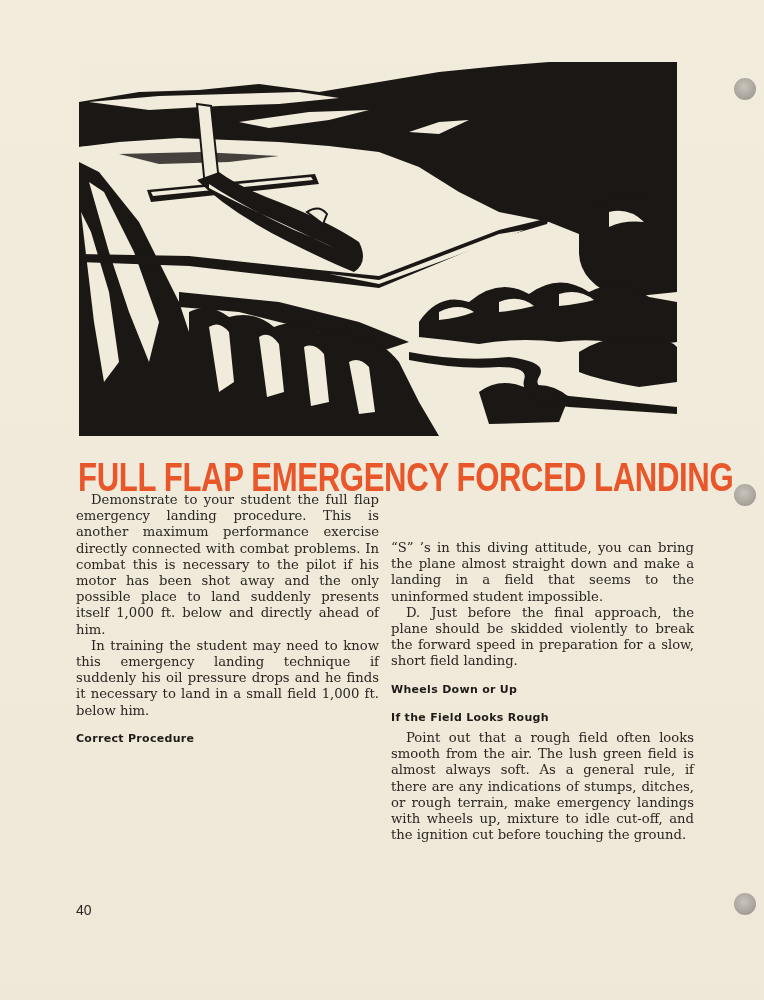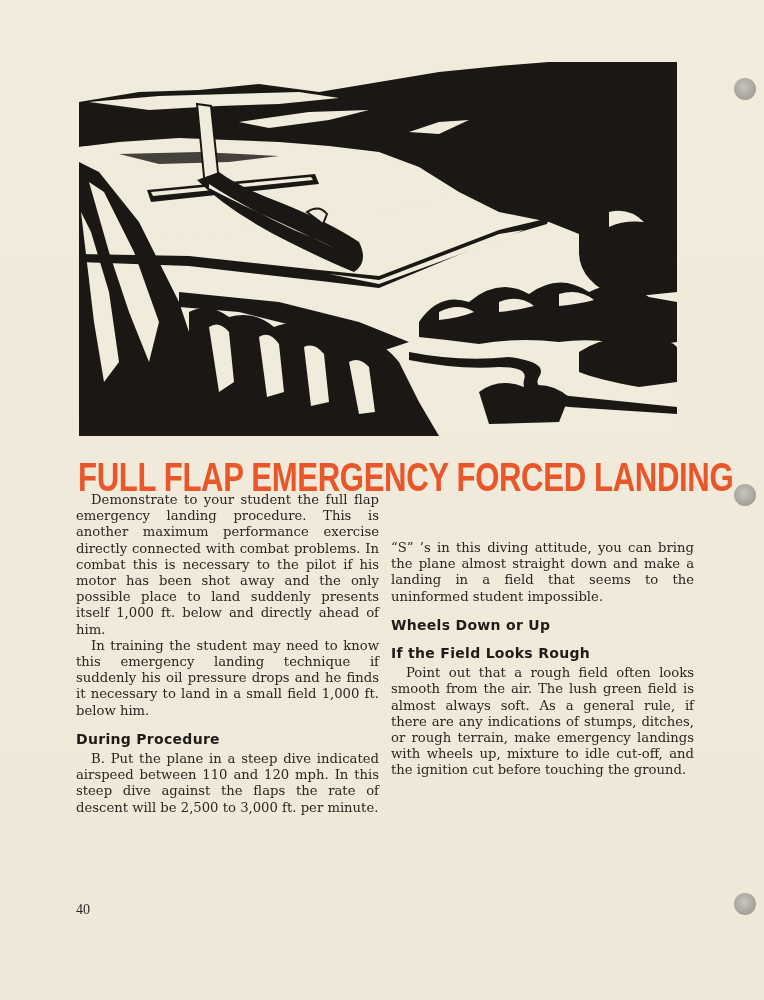--- a/index.html
+++ b/index.html
@@ -111,6 +111,7 @@
 
   <div class="col right">
     <p class="noindent">“S” ’s in this diving attitude, you can bring the plane almost straight down and make a landing in a field that seems to the uninformed student impossible.</p>
+    <p>D.  Just before the final approach, the plane should be skidded violently to break the forward speed in preparation for a slow, short field landing.</p>
     <h3>Wheels Down or Up</h3>
     <h3>If the Field Looks Rough</h3>
     <p>Point out that a rough field often looks smooth from the air. The lush green field is almost always soft. As a general rule, if there are any indications of stumps, ditches, or rough terrain, make emergency landings with wheels up, mixture to idle cut-off, and the ignition cut before touching the ground.</p>

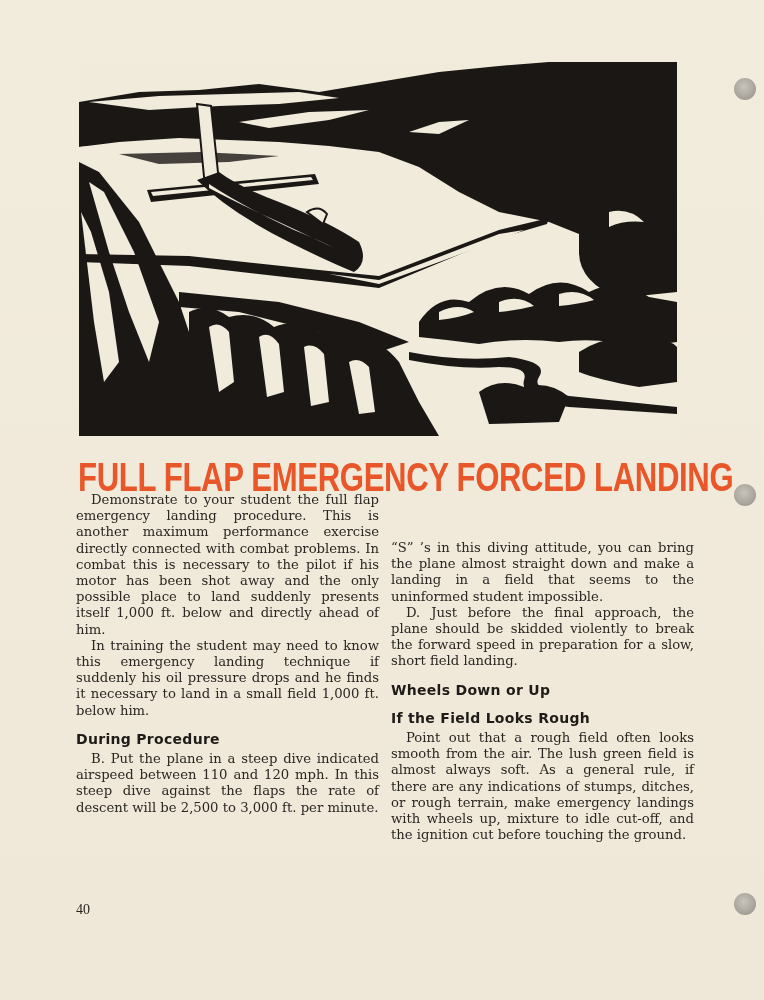--- a/index.html
+++ b/index.html
@@ -35,7 +35,7 @@
     .col p { margin: 0; text-align: justify; text-indent: 15px; }
     .col p.noindent { text-indent: 0; margin-top: 48px; }
     .col h3 {
-      font-family: "DejaVu Sans", sans-serif; font-weight: bold; font-size: 14px;
+      font-family: "DejaVu Sans", sans-serif; font-weight: bold; font-size: 11px;
       margin: 12px 0 4px 0; letter-spacing: 0.3px; color: #1f1b18;
     }
     .pagenum {

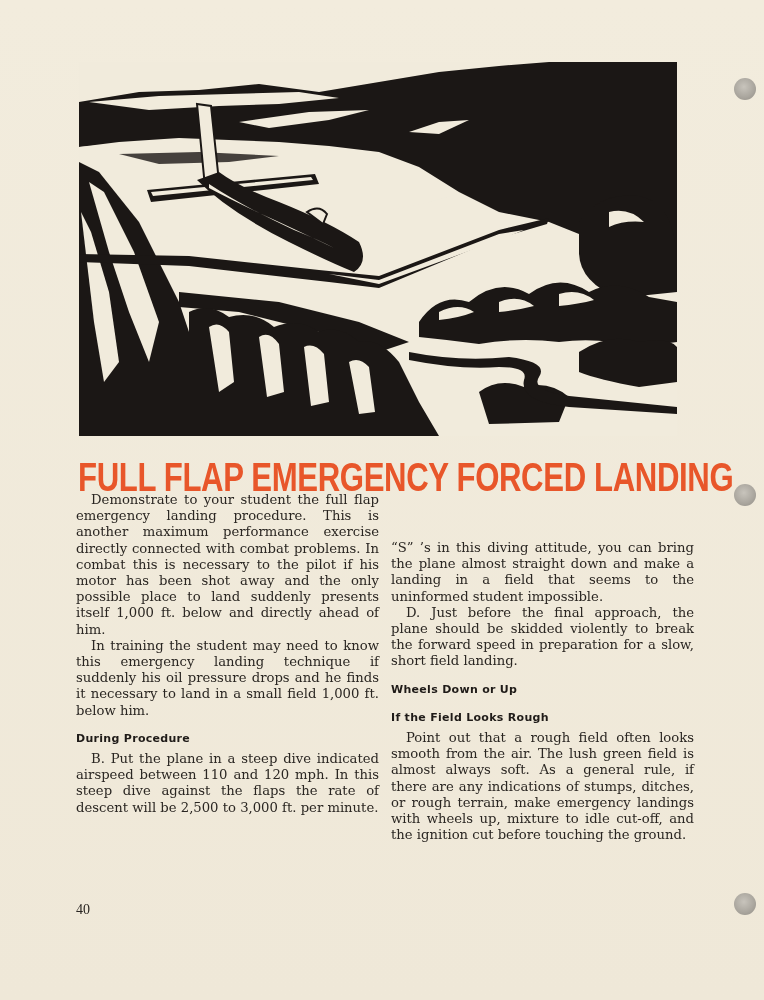--- a/index.html
+++ b/index.html
@@ -105,7 +105,7 @@
   <div class="col left">
     <p>Demonstrate to your student the full flap emergency landing procedure. This is another maximum performance exercise directly connected with combat problems. In combat this is necessary to the pilot if his motor has been shot away and the only possible place to land suddenly presents itself 1,000 ft. below and directly ahead of him.</p>
     <p>In training the student may need to know this emergency landing technique if suddenly his oil pressure drops and he finds it necessary to land in a small field 1,000 ft. below him.</p>
-    <h3>During Procedure</h3>
+    <h3>Correct Procedure</h3>
     <p>B.  Put the plane in a steep dive indicated airspeed between 110 and 120 mph. In this steep dive against the flaps the rate of descent will be 2,500 to 3,000 ft. per minute.</p>
   </div>
 

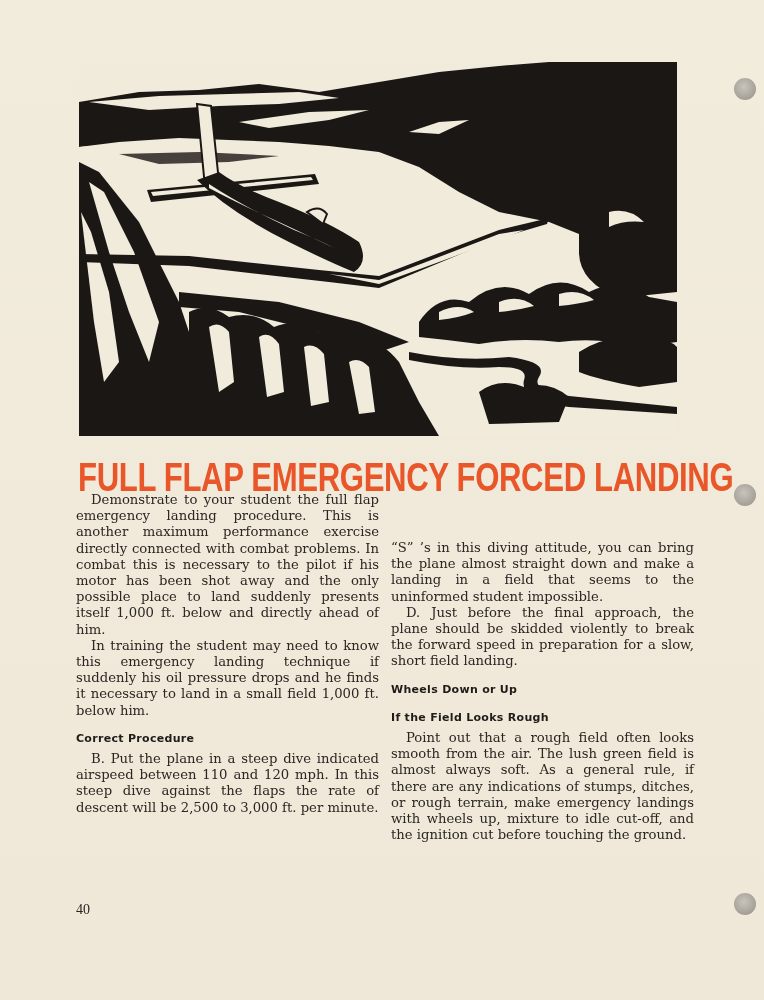--- a/index.html
+++ b/index.html
@@ -106,7 +106,6 @@
     <p>Demonstrate to your student the full flap emergency landing procedure. This is another maximum performance exercise directly connected with combat problems. In combat this is necessary to the pilot if his motor has been shot away and the only possible place to land suddenly presents itself 1,000 ft. below and directly ahead of him.</p>
     <p>In training the student may need to know this emergency landing technique if suddenly his oil pressure drops and he finds it necessary to land in a small field 1,000 ft. below him.</p>
     <h3>Correct Procedure</h3>
-    <p>B.  Put the plane in a steep dive indicated airspeed between 110 and 120 mph. In this steep dive against the flaps the rate of descent will be 2,500 to 3,000 ft. per minute.</p>
   </div>
 
   <div class="col right">

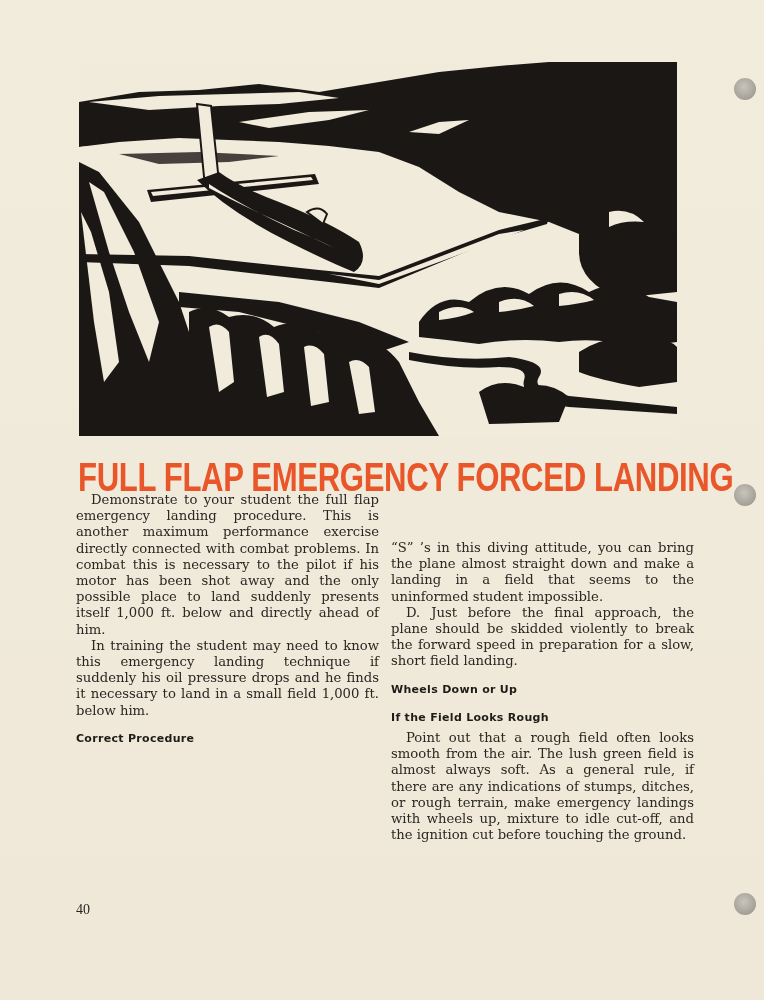--- a/index.html
+++ b/index.html
@@ -40,7 +40,7 @@
     }
     .pagenum {
       position: absolute; left: 76px; top: 902px;
-      font-family: Liberation Serif, serif; font-size: 14px; color: #2a2622;
+      font-family: Liberation Sans, sans-serif; font-size: 14px; color: #2a2622;
     }
   </style>
 </head>

